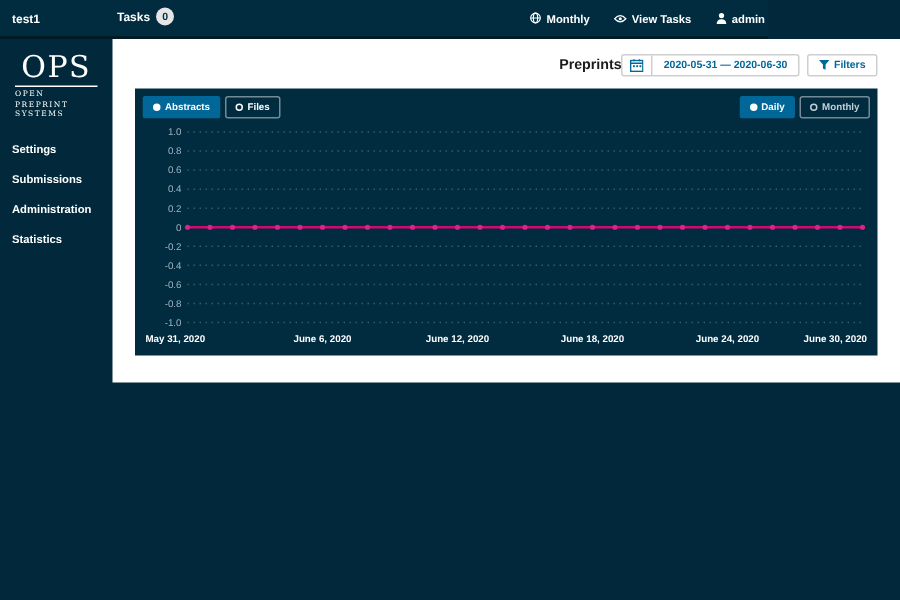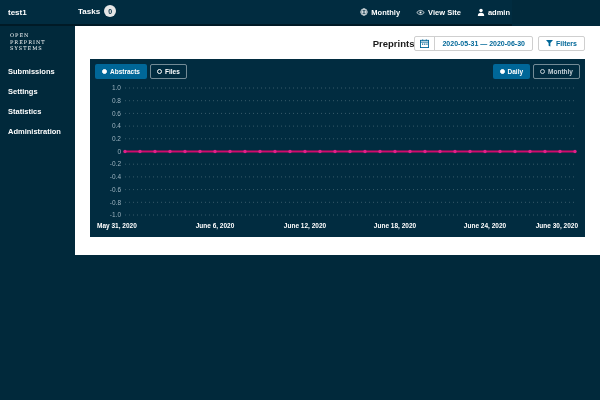--- a/index.html
+++ b/index.html
@@ -76,7 +76,7 @@
         <path d="M1 4 Q6 -1.5 11 4 Q6 9.5 1 4 Z" fill="none" stroke="#fff" stroke-width="1"></path>
         <circle cx="6" cy="4" r="1.4" fill="#fff"></circle>
       </svg>
-      <span>View Site</span>
+      <span>View Tasks</span>
     </span>
     <span class="topbar-link">
       <svg width="8" height="8" viewBox="0 0 10 10">

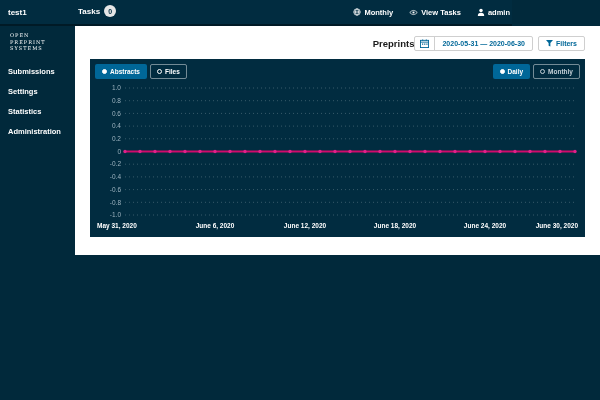--- a/index.html
+++ b/index.html
@@ -90,6 +90,7 @@
 
 <aside class="sidebar">
   <div class="logo">
+    <div class="logo-acronym">OPS</div>
     <div class="logo-sub">OPEN PREPRINT SYSTEMS</div>
   </div>
   <nav class="sidenav">

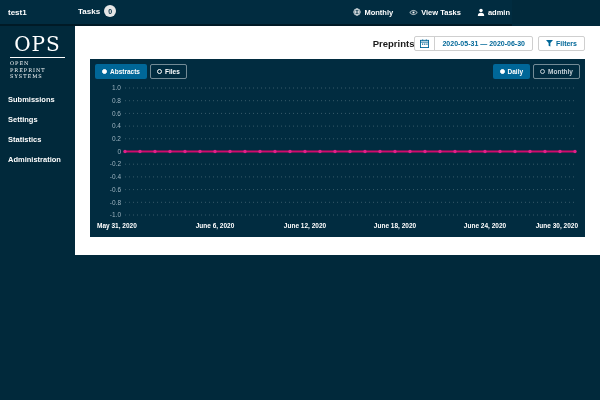--- a/index.html
+++ b/index.html
@@ -94,8 +94,8 @@
     <div class="logo-sub">OPEN PREPRINT SYSTEMS</div>
   </div>
   <nav class="sidenav">
+    <div class="sidenav-item">Settings</div>
     <div class="sidenav-item">Submissions</div>
-    <div class="sidenav-item">Settings</div>
     <div class="sidenav-item">Statistics</div>
     <div class="sidenav-item">Administration</div>
   </nav>

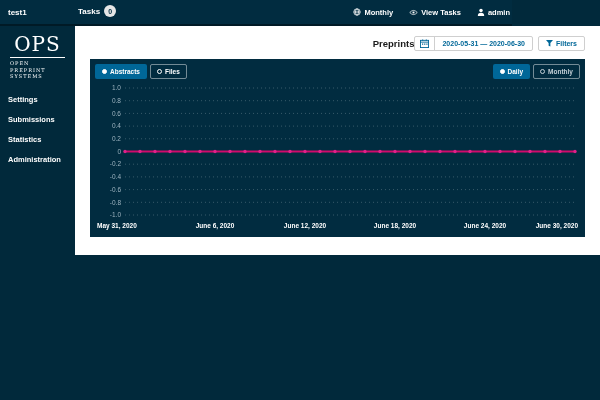--- a/index.html
+++ b/index.html
@@ -96,8 +96,8 @@
   <nav class="sidenav">
     <div class="sidenav-item">Settings</div>
     <div class="sidenav-item">Submissions</div>
+    <div class="sidenav-item">Administration</div>
     <div class="sidenav-item">Statistics</div>
-    <div class="sidenav-item">Administration</div>
   </nav>
 </aside>
 

